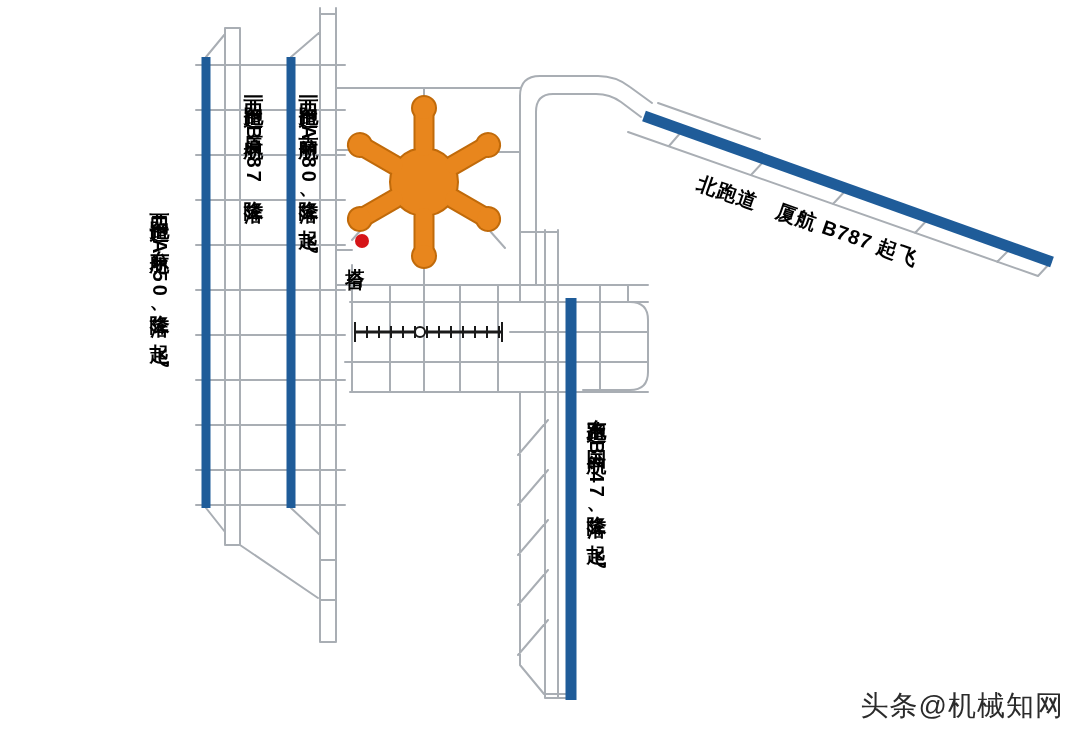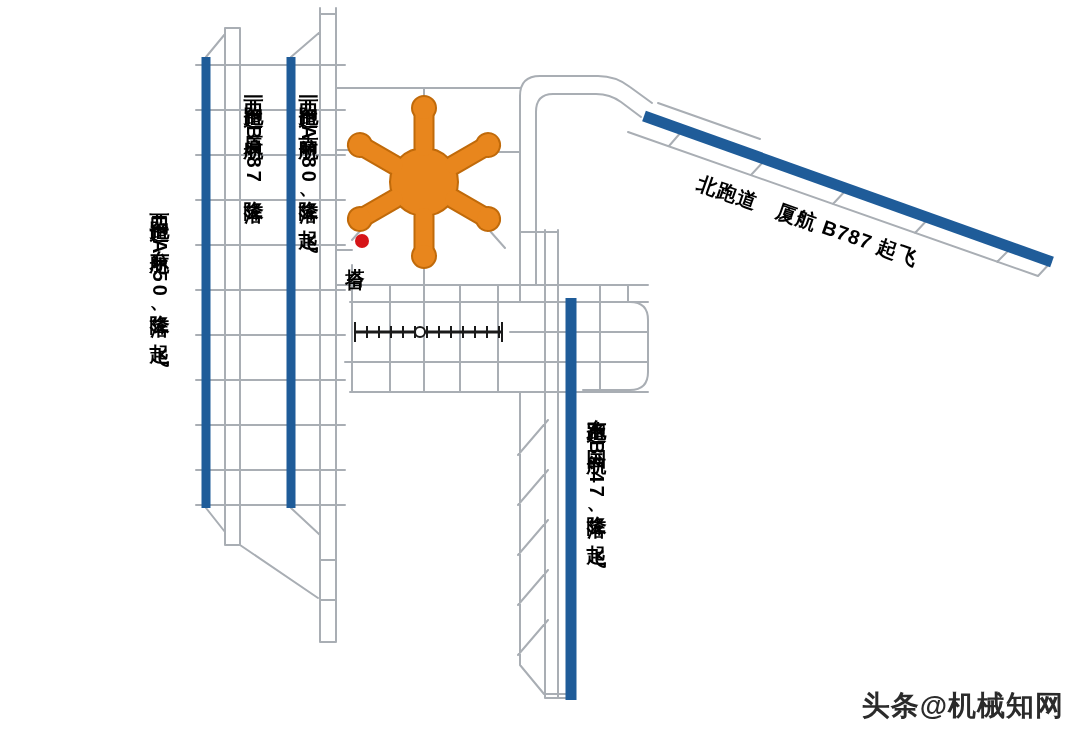--- a/index.html
+++ b/index.html
@@ -35,7 +35,7 @@
   .lbl-east { left:587px; top:402px; }
   .watermark {
     position:absolute; right:16px; bottom:12px;
-    font-size:28px; font-weight:bold; letter-spacing:1px;
+    font-size:28px; font-weight:normal; letter-spacing:1px;
     color:var(--watermark-color,#2b2b2b);
   }
 </style>

